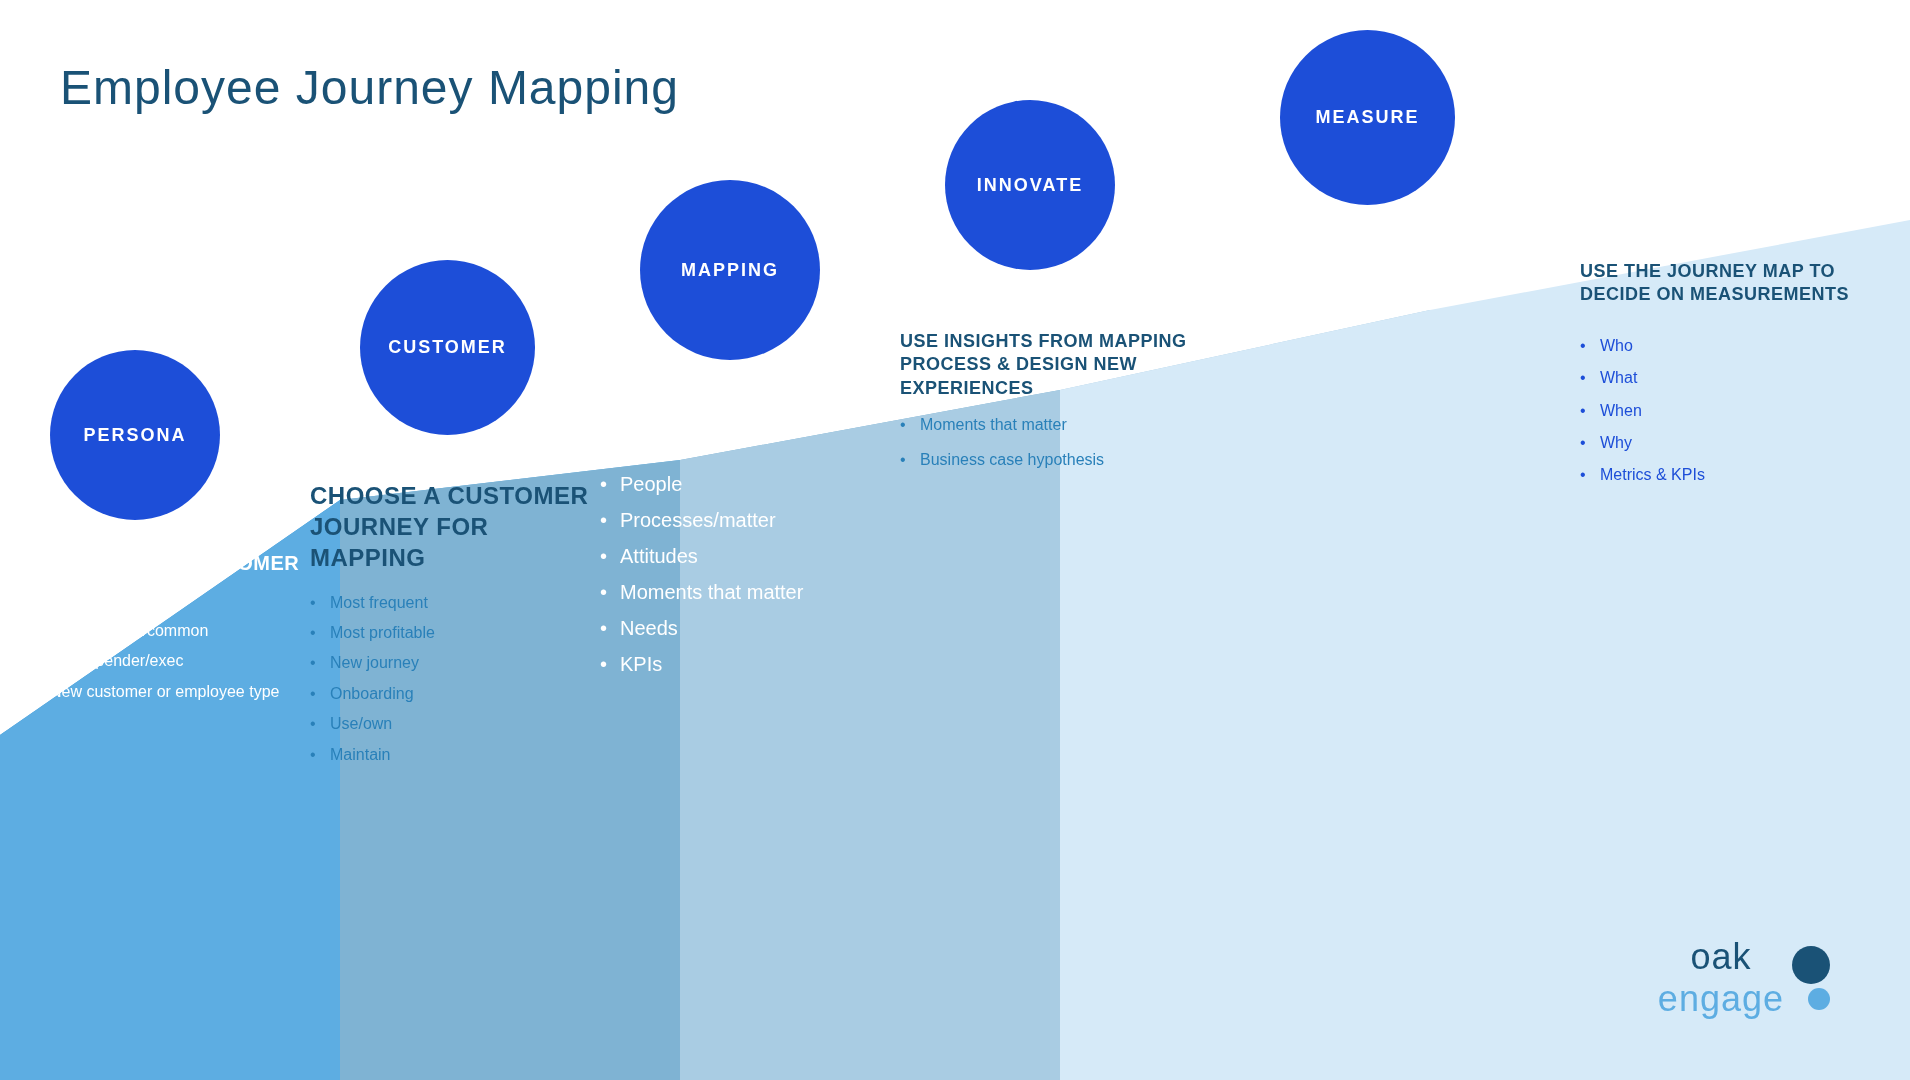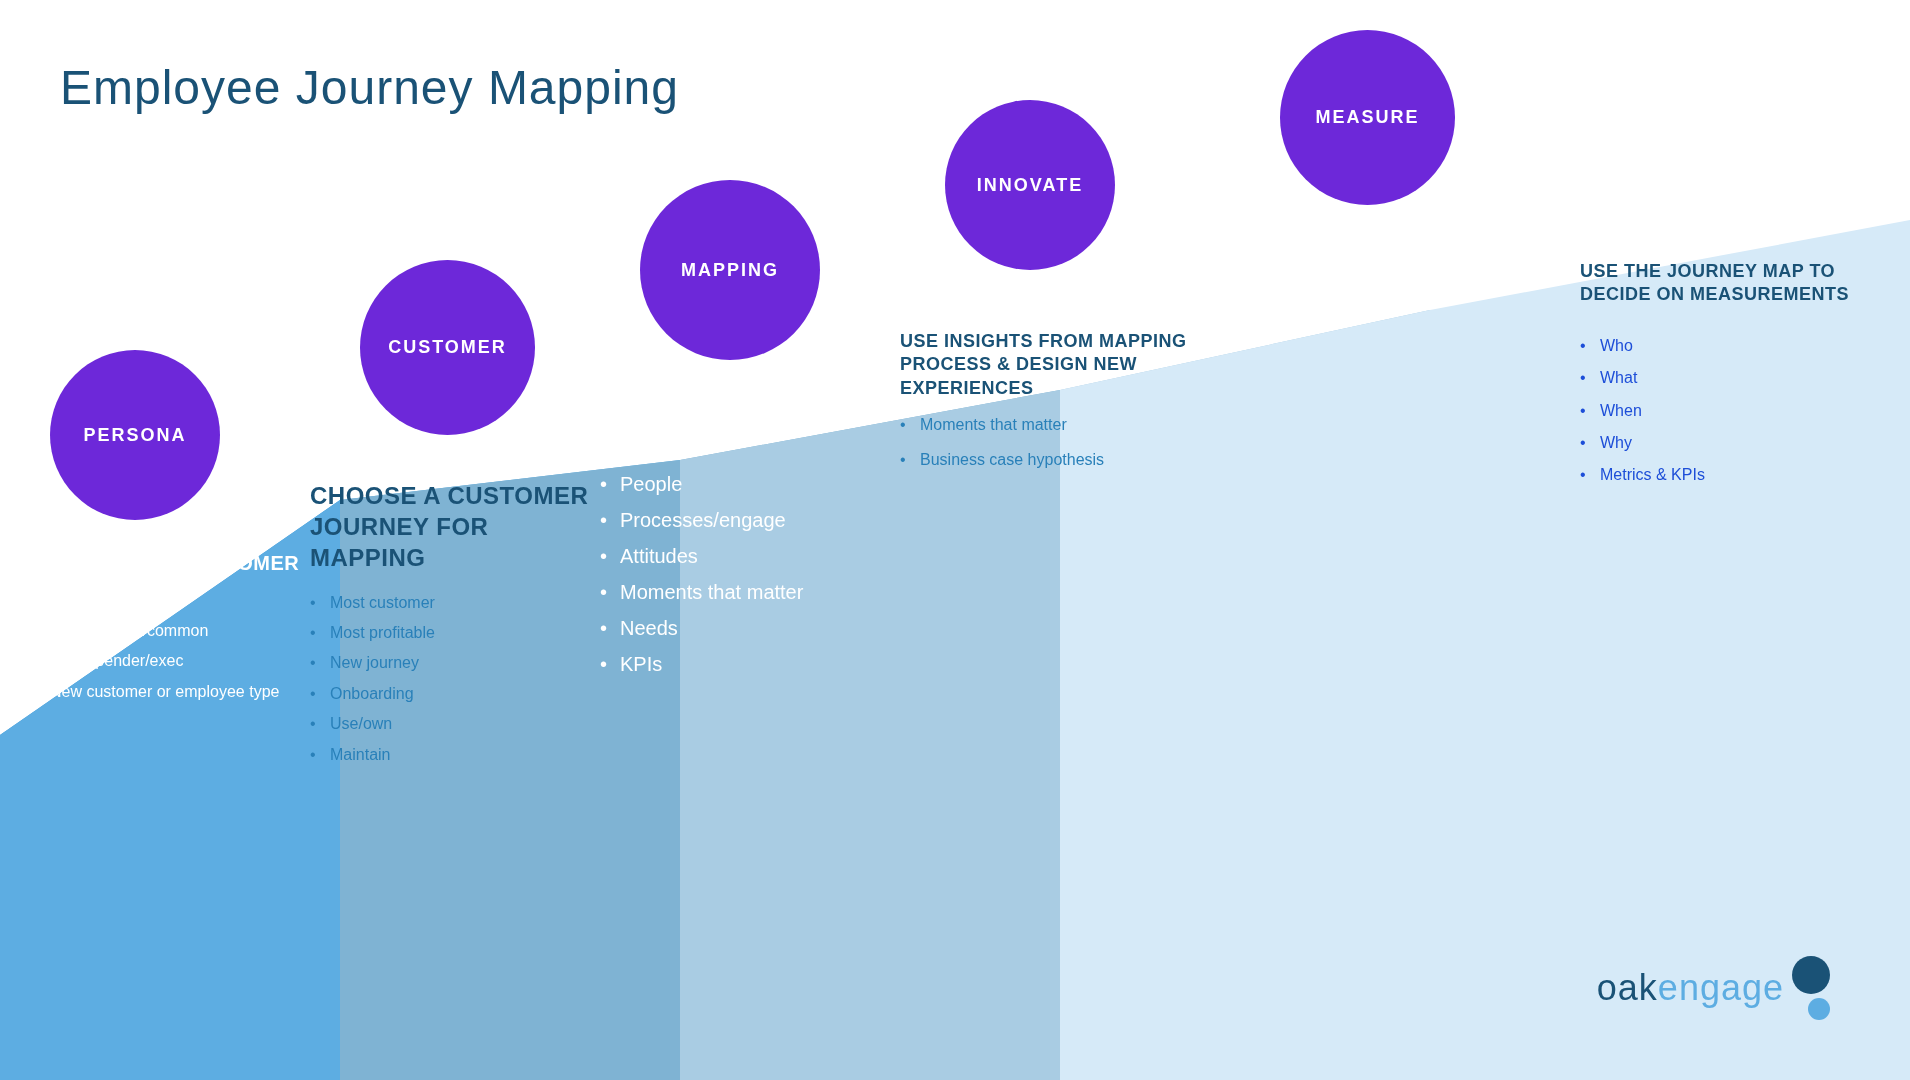--- a/index.html
+++ b/index.html
@@ -36,7 +36,7 @@
     .circle {
       position: absolute;
       border-radius: 50%;
-      background: #6d28d9;
+      background: #1d4ed8;
       display: flex;
       align-items: center;
       justify-content: center;

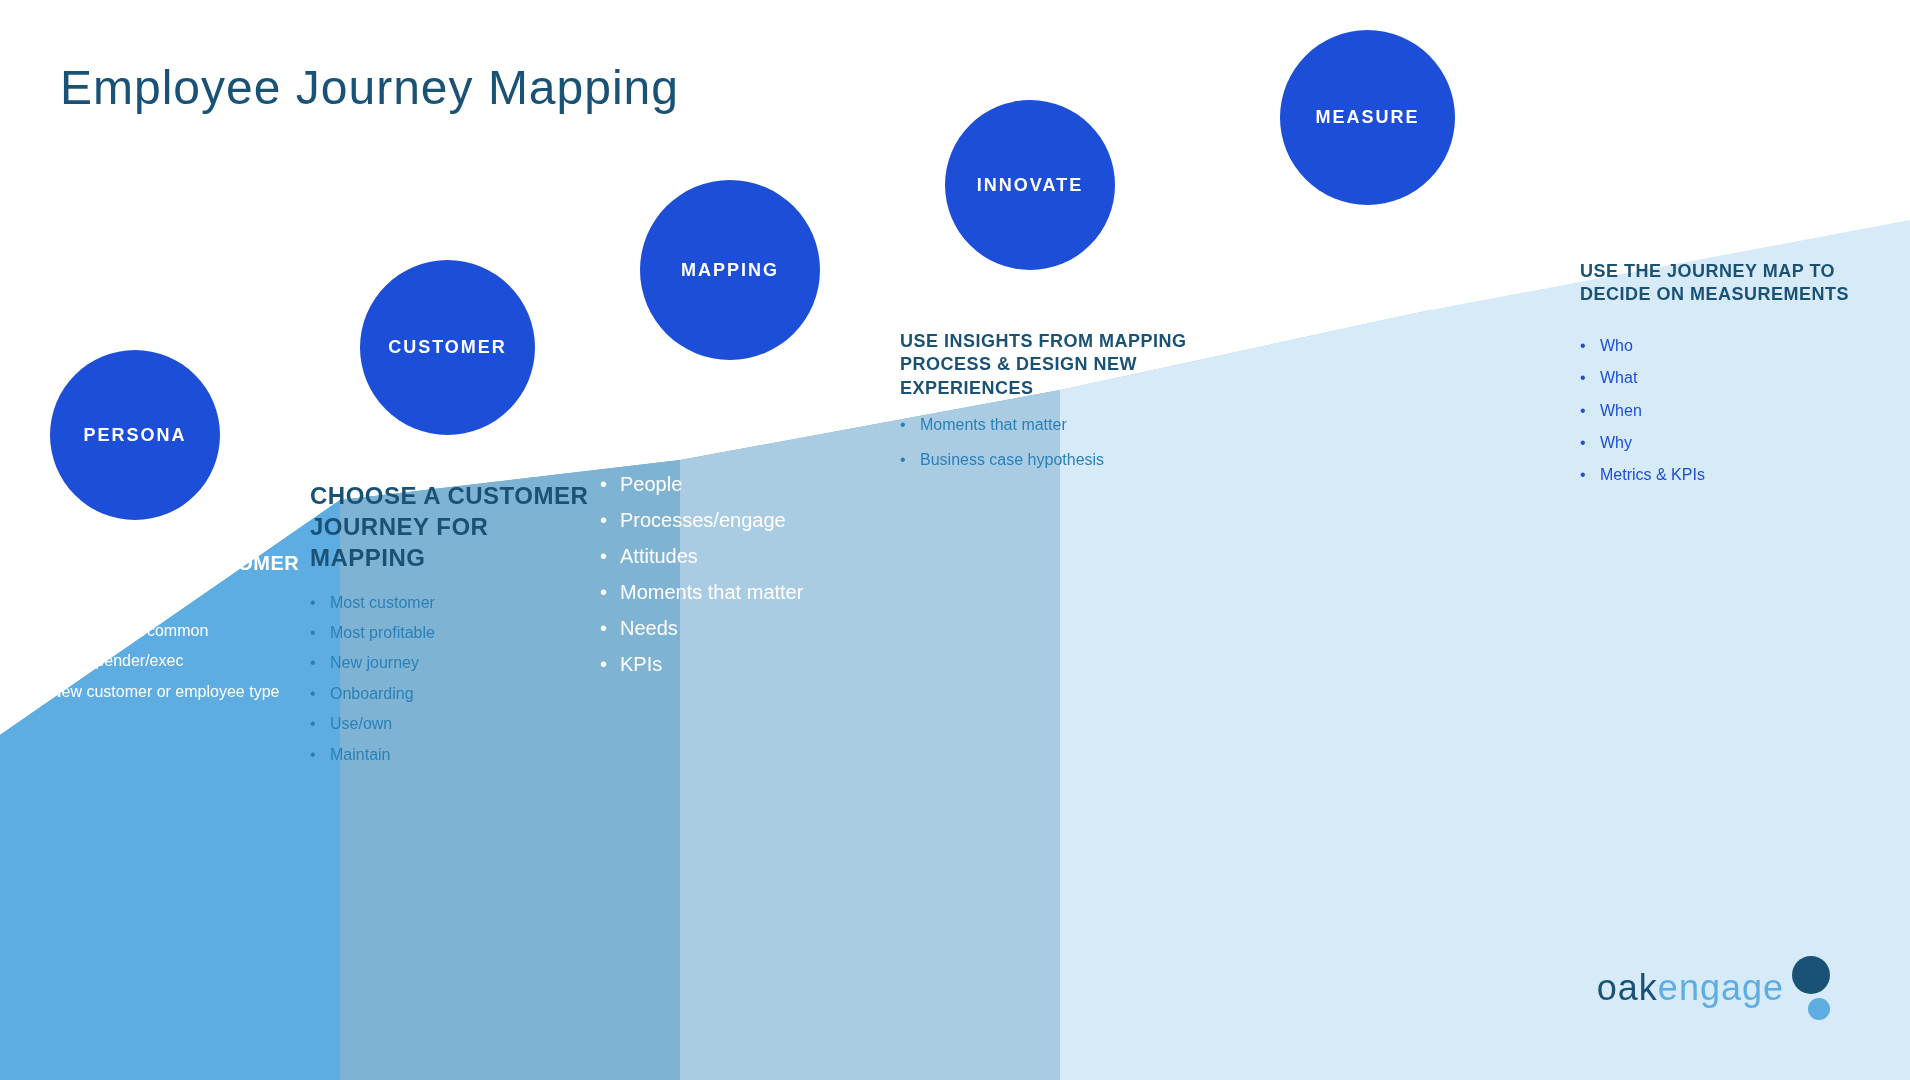--- a/index.html
+++ b/index.html
@@ -331,7 +331,7 @@
 <div class="section-3">
   <div class="heading">GO THROUGH THE MAPPING PROCESS</div>
   <div class="list-item">People</div>
-  <div class="list-item">Processes/engage</div>
+  <div class="list-item">Processes/matter</div>
   <div class="list-item">Attitudes</div>
   <div class="list-item">Moments that matter</div>
   <div class="list-item">Needs</div>

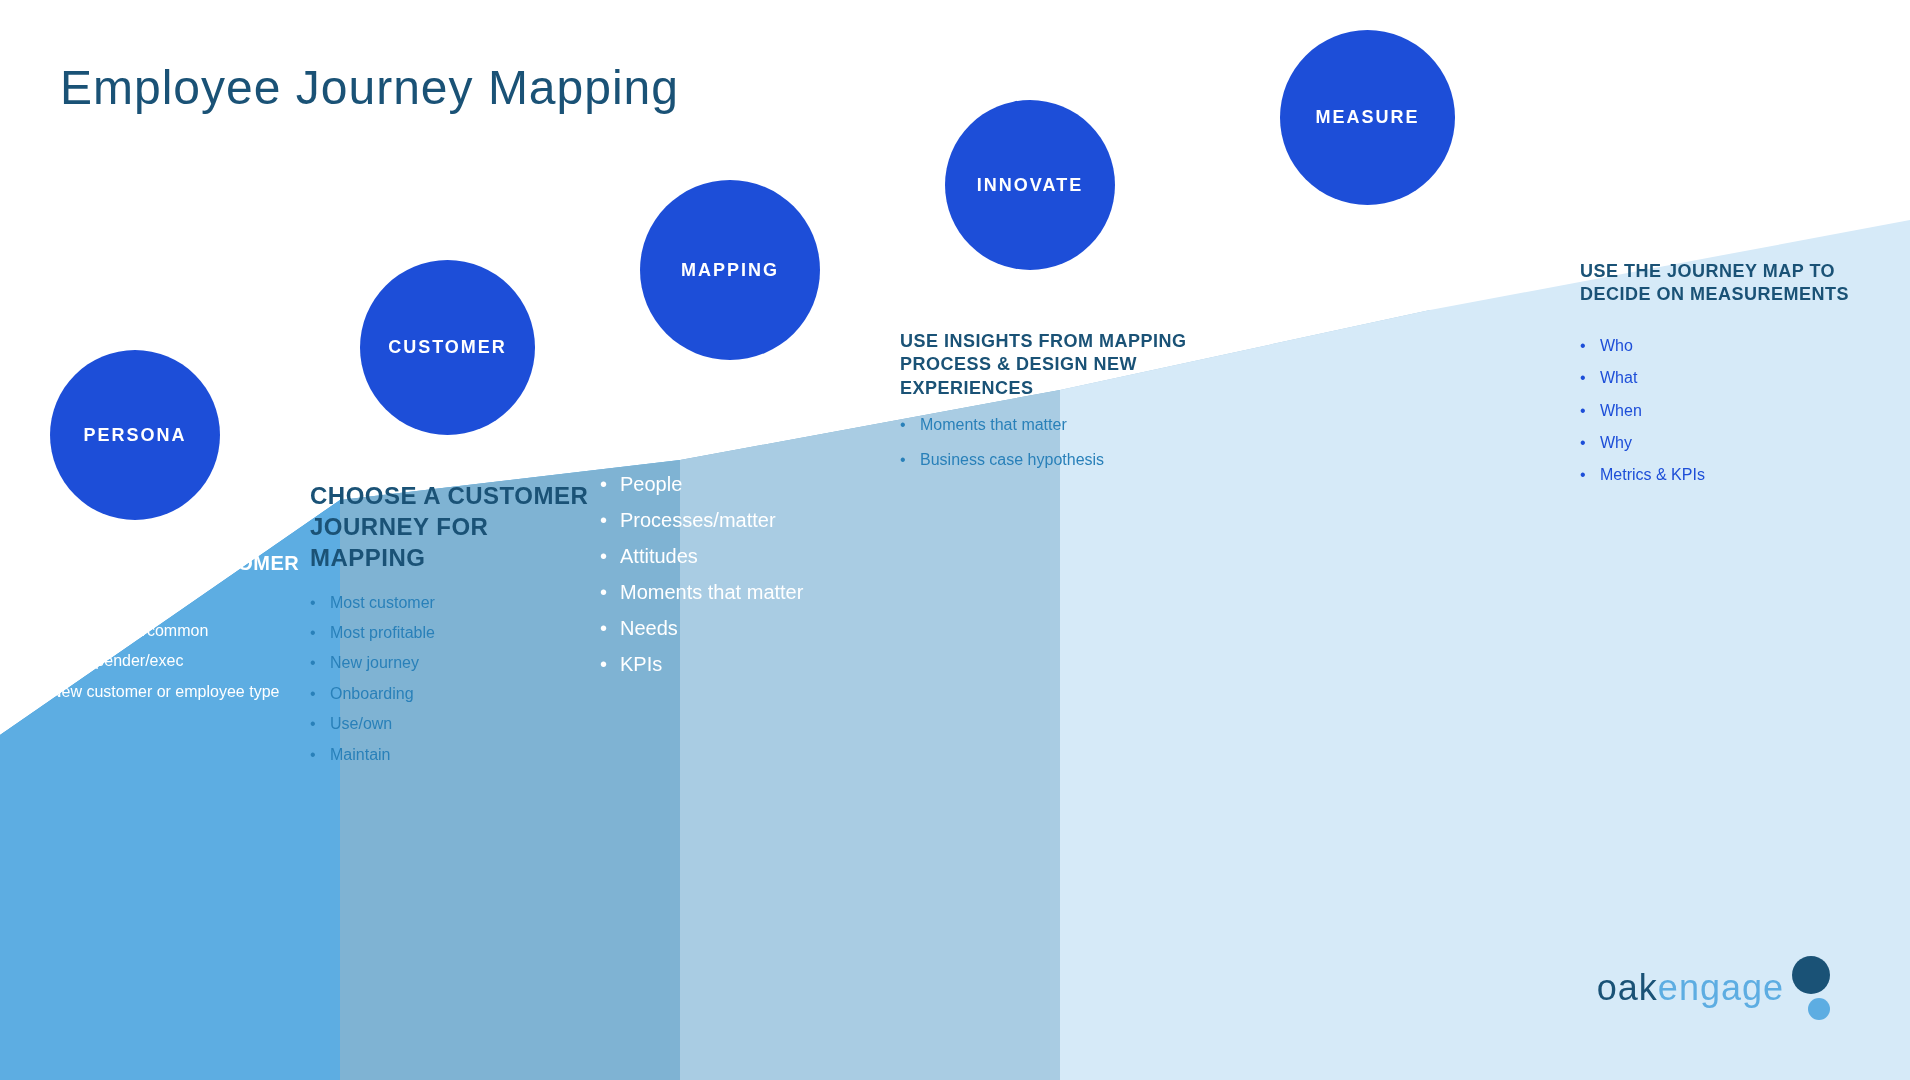--- a/index.html
+++ b/index.html
@@ -320,7 +320,7 @@
 
 <div class="section-2">
   <div class="heading">CHOOSE A CUSTOMER JOURNEY FOR MAPPING</div>
-  <div class="list-item">Most customer</div>
+  <div class="list-item">Most frequent</div>
   <div class="list-item">Most profitable</div>
   <div class="list-item">New journey</div>
   <div class="list-item">Onboarding</div>

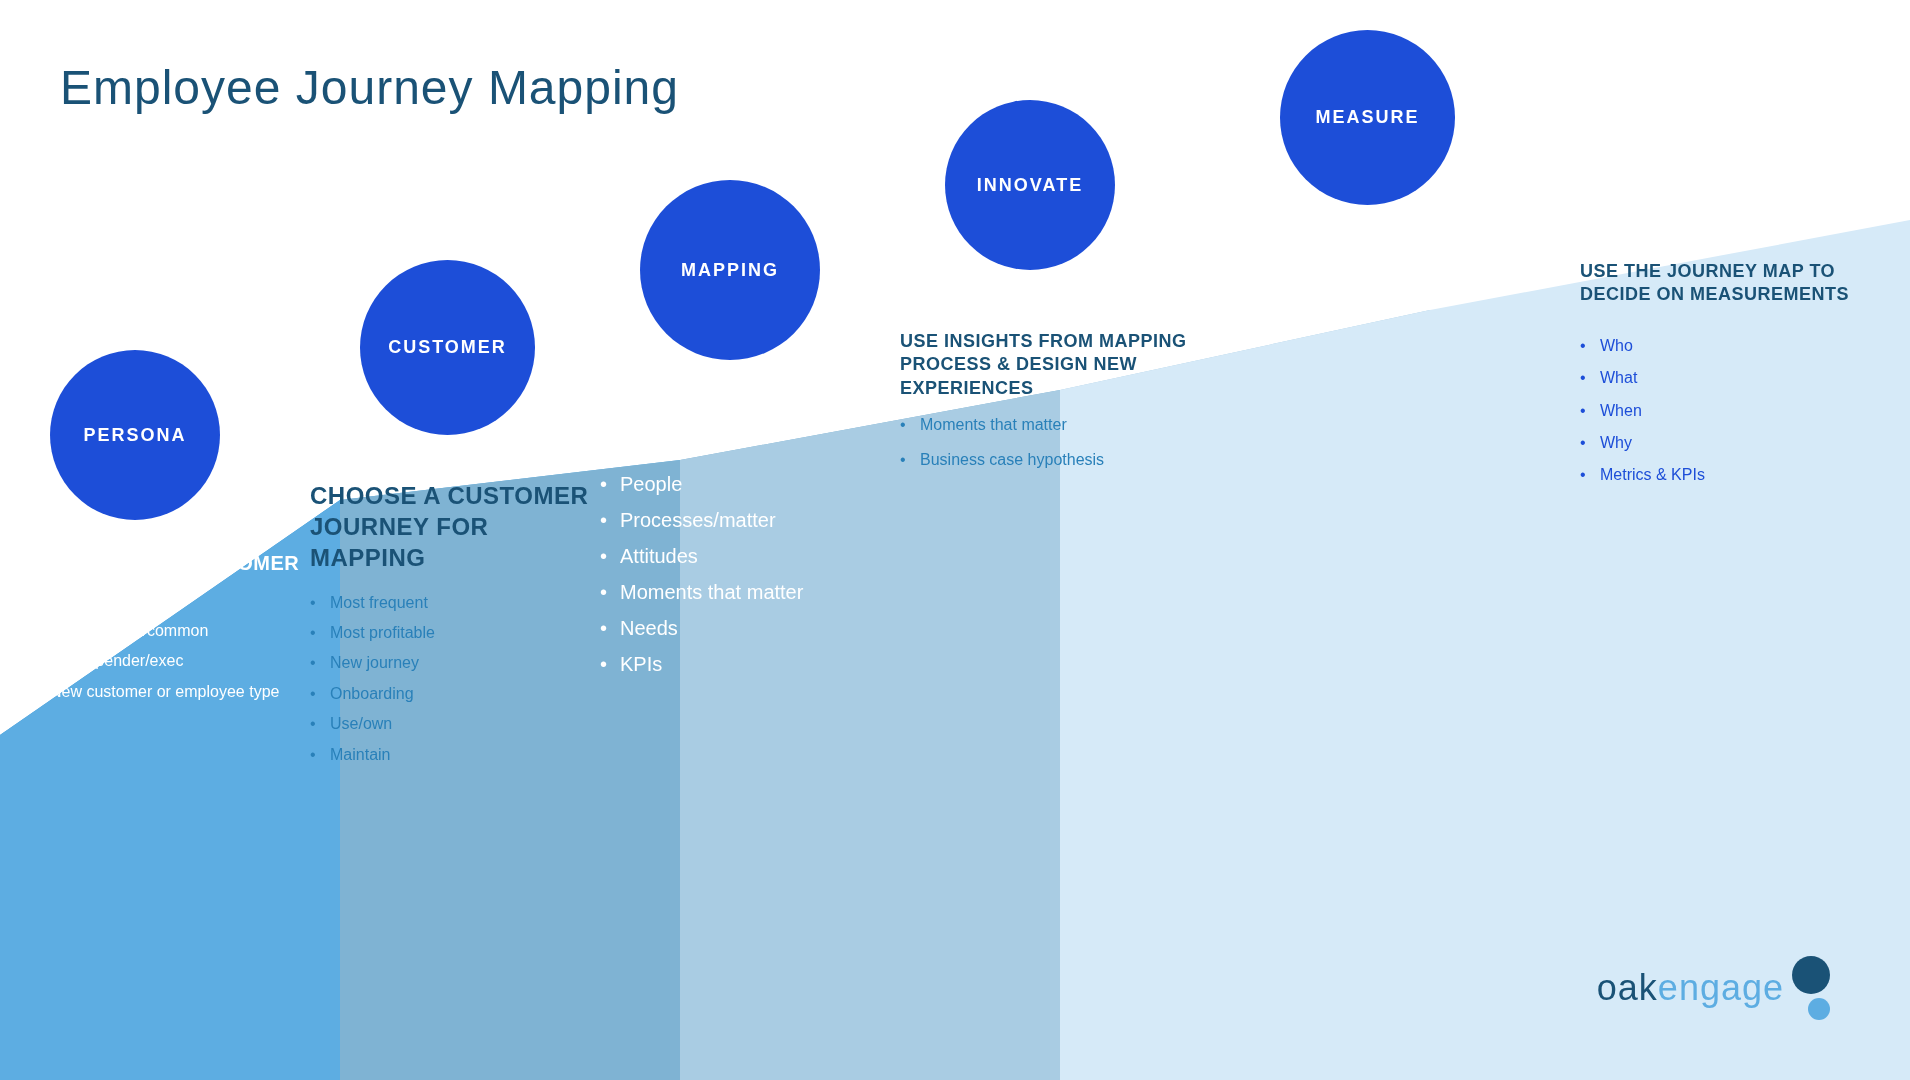--- a/index.html
+++ b/index.html
@@ -236,6 +236,7 @@
     }
     .logo-text {
       display: flex;
+      flex-direction: column;
       align-items: center;
     }
     .logo-oak {

